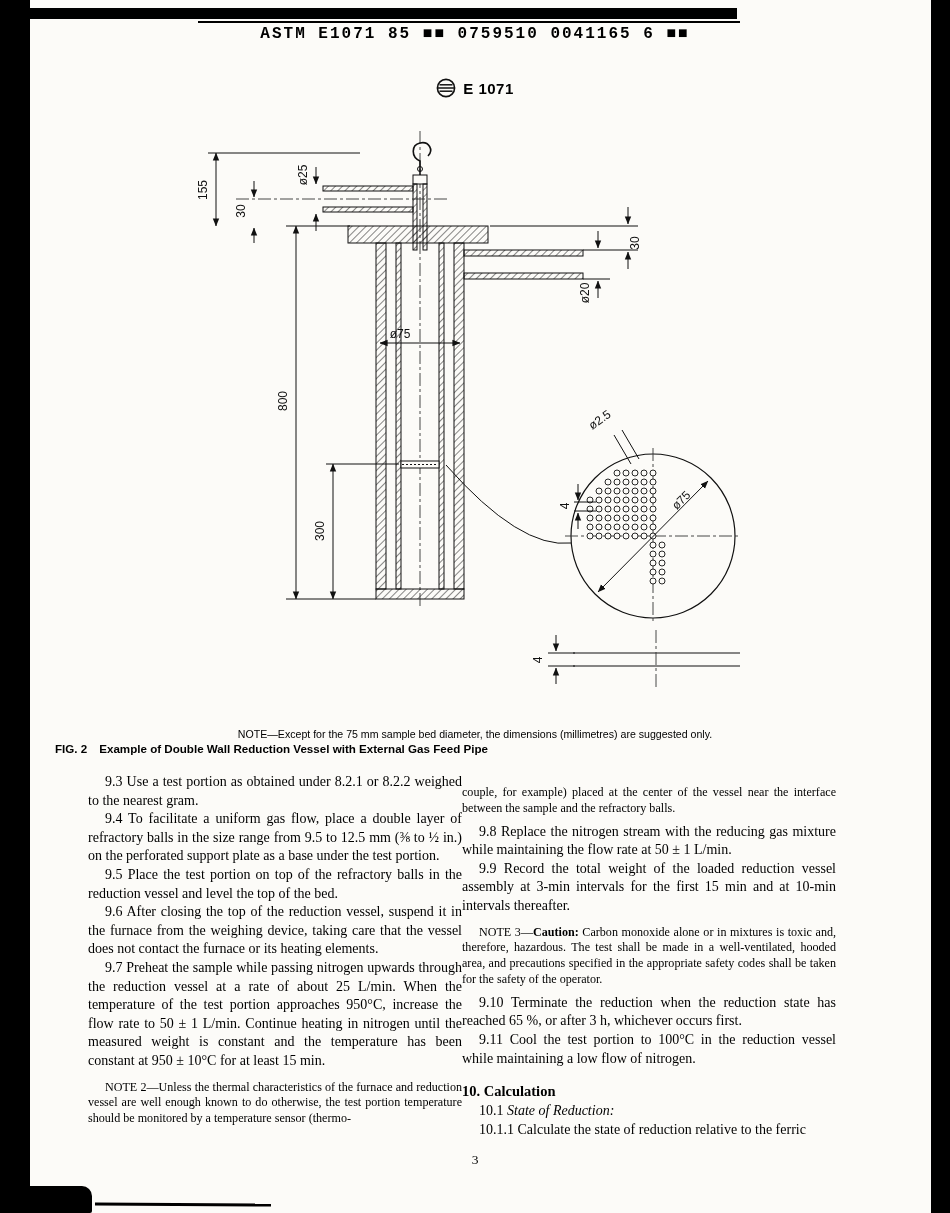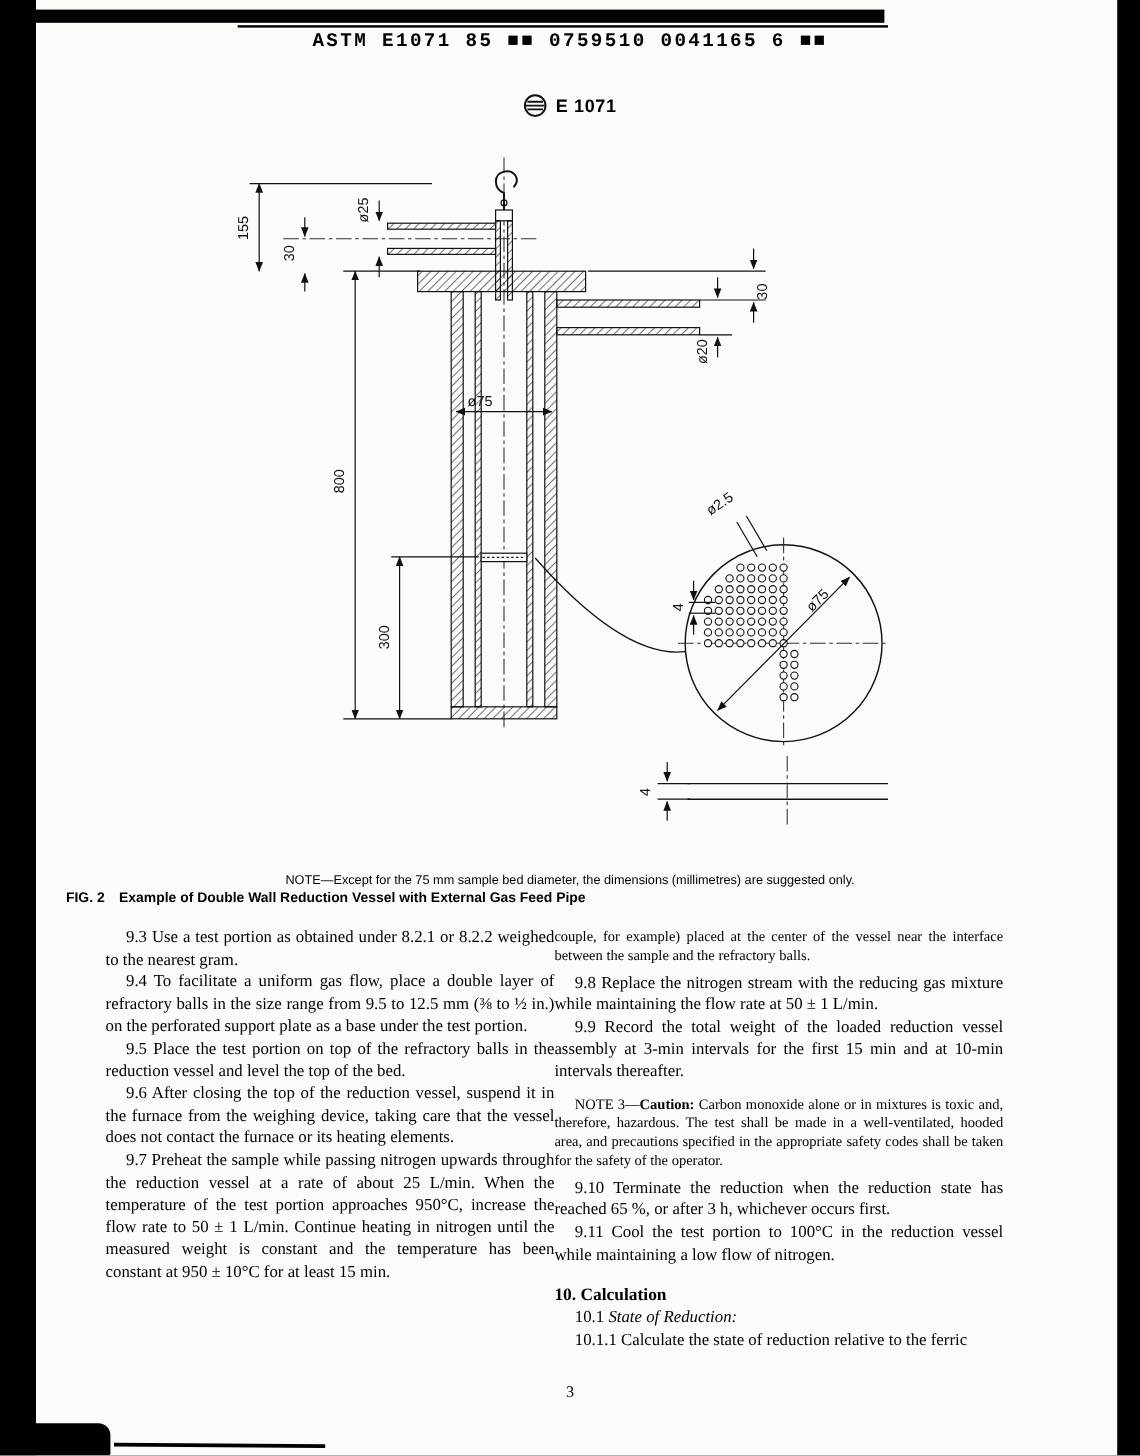--- a/index.html
+++ b/index.html
@@ -34,7 +34,7 @@
   .col{width:374px;}
   .para{margin:0;font-size:14px;line-height:18.6px;text-align:justify;text-indent:17px;}
   .note{margin:9px 0 0 0;font-size:12.1px;line-height:15.8px;text-align:justify;text-indent:17px;}
-  .noindent{text-indent:0;margin-top:0;}
+  .noindent{text-indent:0;margin-top:12px;}
   .gap{margin-top:6px;}
   .h2{margin:15px 0 2px 0;font-size:14.5px;font-weight:bold;text-indent:0;text-align:left;}
   .page-num{position:absolute;left:0;top:1152px;width:950px;text-align:center;font-size:13.5px;}

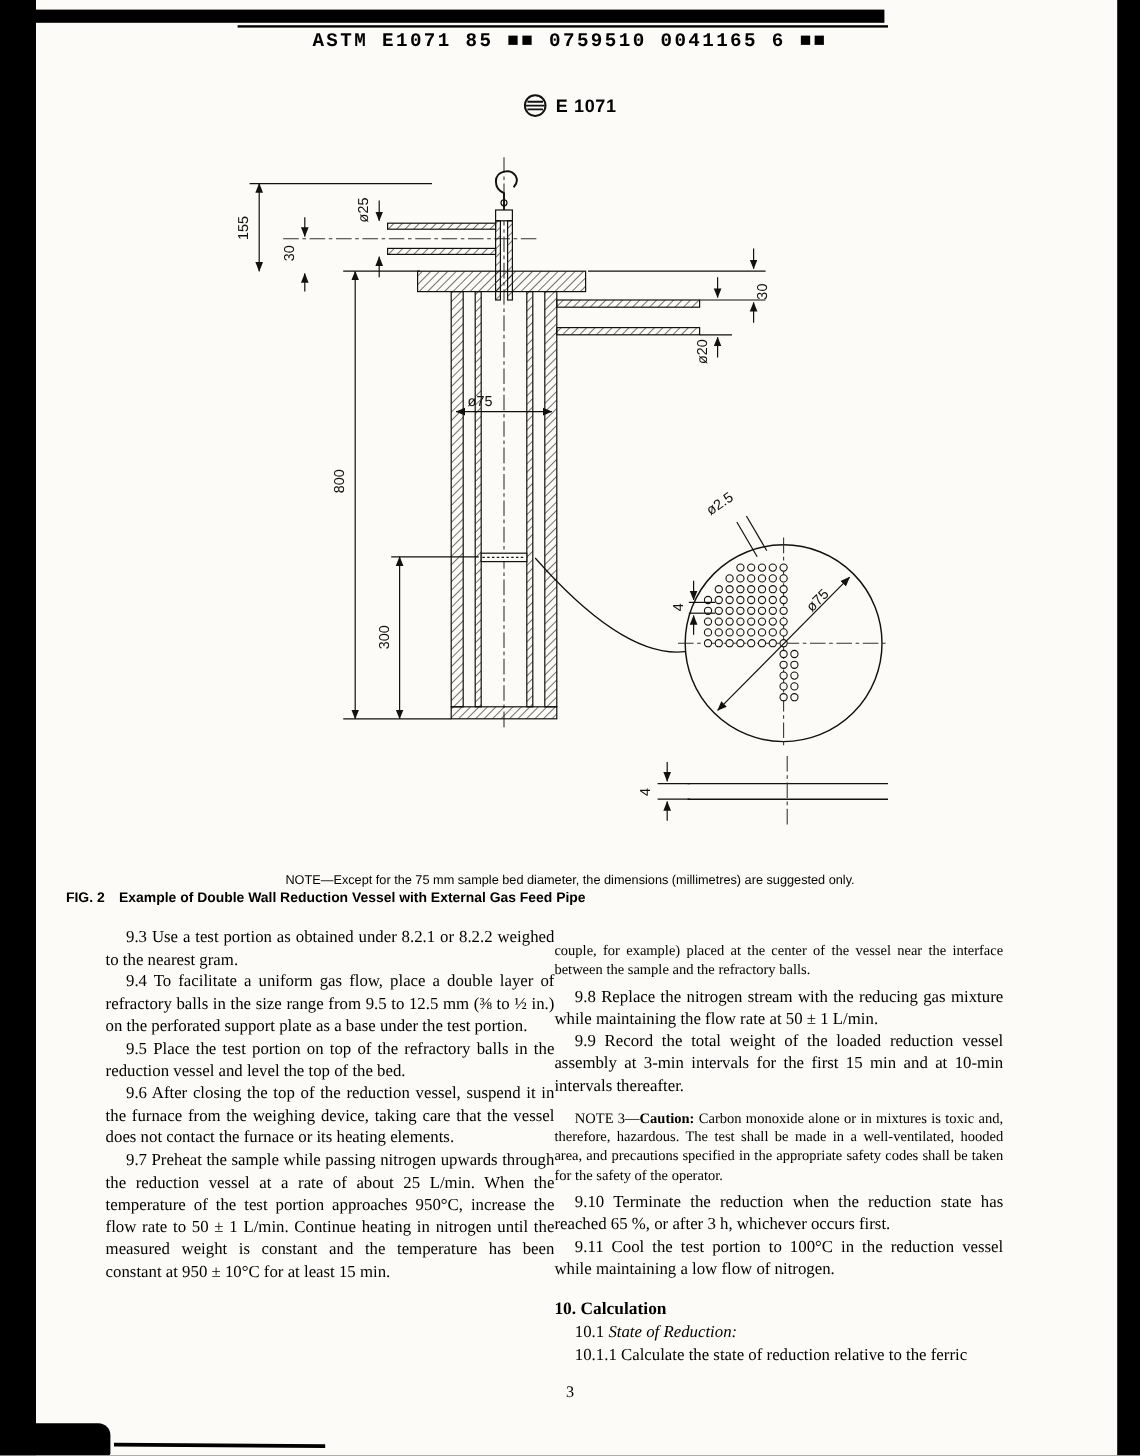--- a/index.html
+++ b/index.html
@@ -239,6 +239,7 @@
       <p class="para">9.5 Place the test portion on top of the refractory balls in the reduction vessel and level the top of the bed.</p>
       <p class="para">9.6 After closing the top of the reduction vessel, suspend it in the furnace from the weighing device, taking care that the vessel does not contact the furnace or its heating elements.</p>
       <p class="para">9.7 Preheat the sample while passing nitrogen upwards through the reduction vessel at a rate of about 25 L/min. When the temperature of the test portion approaches 950°C, increase the flow rate to 50 ± 1 L/min. Continue heating in nitrogen until the measured weight is constant and the temperature has been constant at 950 ± 10°C for at least 15 min.</p>
+      <p class="note">NOTE 2—Unless the thermal characteristics of the furnace and reduction vessel are well enough known to do otherwise, the test portion temperature should be monitored by a temperature sensor (thermo-</p>
     </div>
     <div class="col">
       <p class="note noindent">couple, for example) placed at the center of the vessel near the interface between the sample and the refractory balls.</p>

